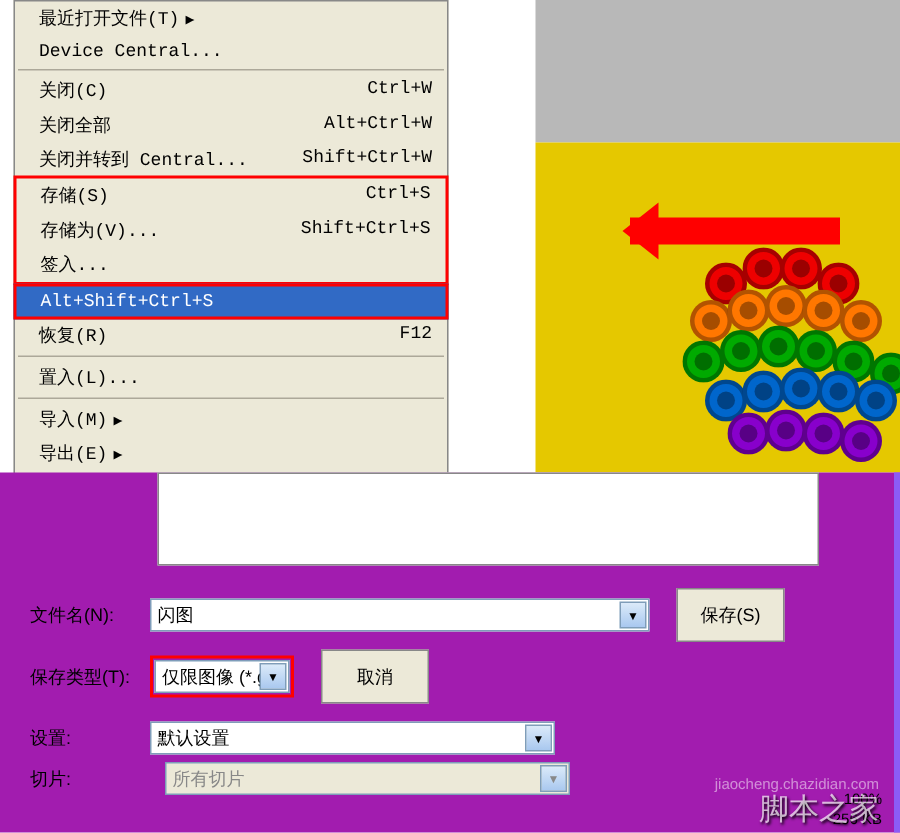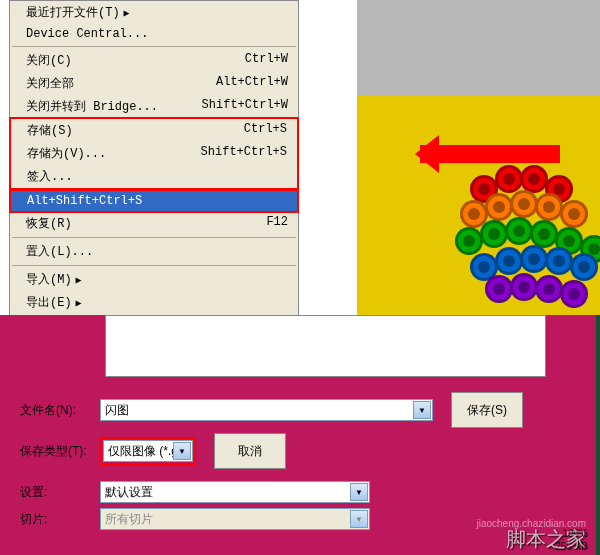--- a/index.html
+++ b/index.html
@@ -64,7 +64,7 @@
         <span data-interactable="false">Alt+Ctrl+W</span>
       </div>
     <div class="m-item" data-interactable="true">
-        <span data-interactable="false">关闭并转到 Bridge...</span>
+        <span data-interactable="false">关闭并转到 Central...</span>
         <span data-interactable="false">Shift+Ctrl+W</span>
       </div>
     <div class="m-grp">

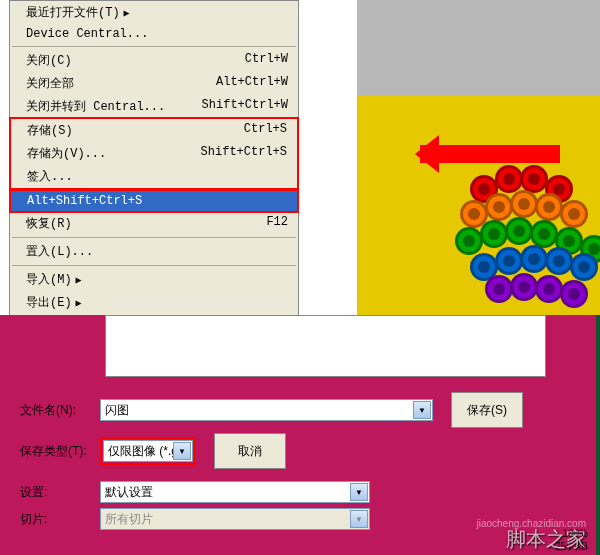--- a/index.html
+++ b/index.html
@@ -29,7 +29,7 @@
 .arrow-v { width: 8px; height: 55px; background: #f00; top: 318px; left: 295px; }
 .arrow-v::after { content: ""; position: absolute; bottom: -15px; left: -8px; border: 12px solid transparent; border-top: 15px solid #f00; }
 
-.dialog { position: absolute; top: 315px; left: 0; right: 0; bottom: 0; background: #be185d; border-right: 4px solid #14532d; }
+.dialog { position: absolute; top: 315px; left: 0; right: 0; bottom: 0; background: #a21caf; border-right: 4px solid #8b5cf6; }
 .blank-area { background: #fff; height: 62px; margin: 0 50px 0 105px; border: 1px solid #888; }
 
 .dlg-body { padding: 10px 10px 0 10px; }

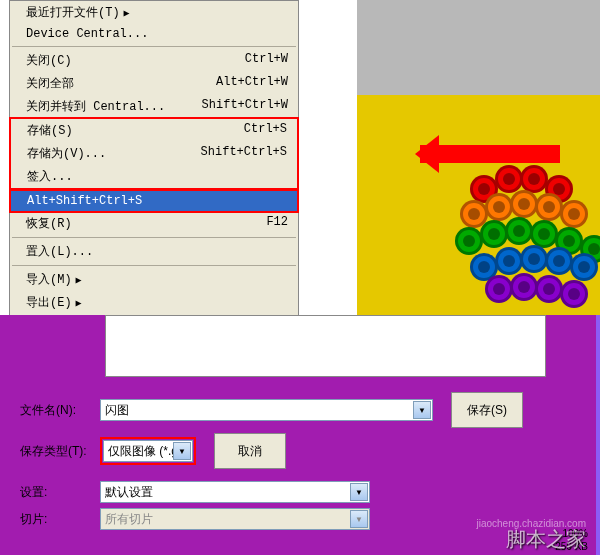--- a/index.html
+++ b/index.html
@@ -36,7 +36,7 @@
 .row { display: flex; align-items: center; margin: 5px 0; }
 .lbl { width: 90px; padding-left: 10px; }
 .cb { flex: 0 0 333px; height: 22px; border: 1px solid #7f9db9; background: #fff; display: flex; align-items: center; padding: 0 4px; position: relative; }
-.cb-dis { background: #ece9d8; color: #888; }
+.cb-dis { background: #ece9d8; color: #888; margin-left: 10px; }
 .cb-btn { position: absolute; right: 1px; top: 1px; bottom: 1px; width: 18px; background: linear-gradient(#dbeaf9,#a9c8ef); border: 1px solid #7f9db9; display: flex; align-items: center; justify-content: center; font-size: 8px; }
 .btn { width: 72px; height: 36px; border: 1px solid #888; background: #ece9d8; margin-left: 18px; font-size: 12px; cursor: pointer; }
 .red-box { border: 2px solid #f00; padding: 1px; }

